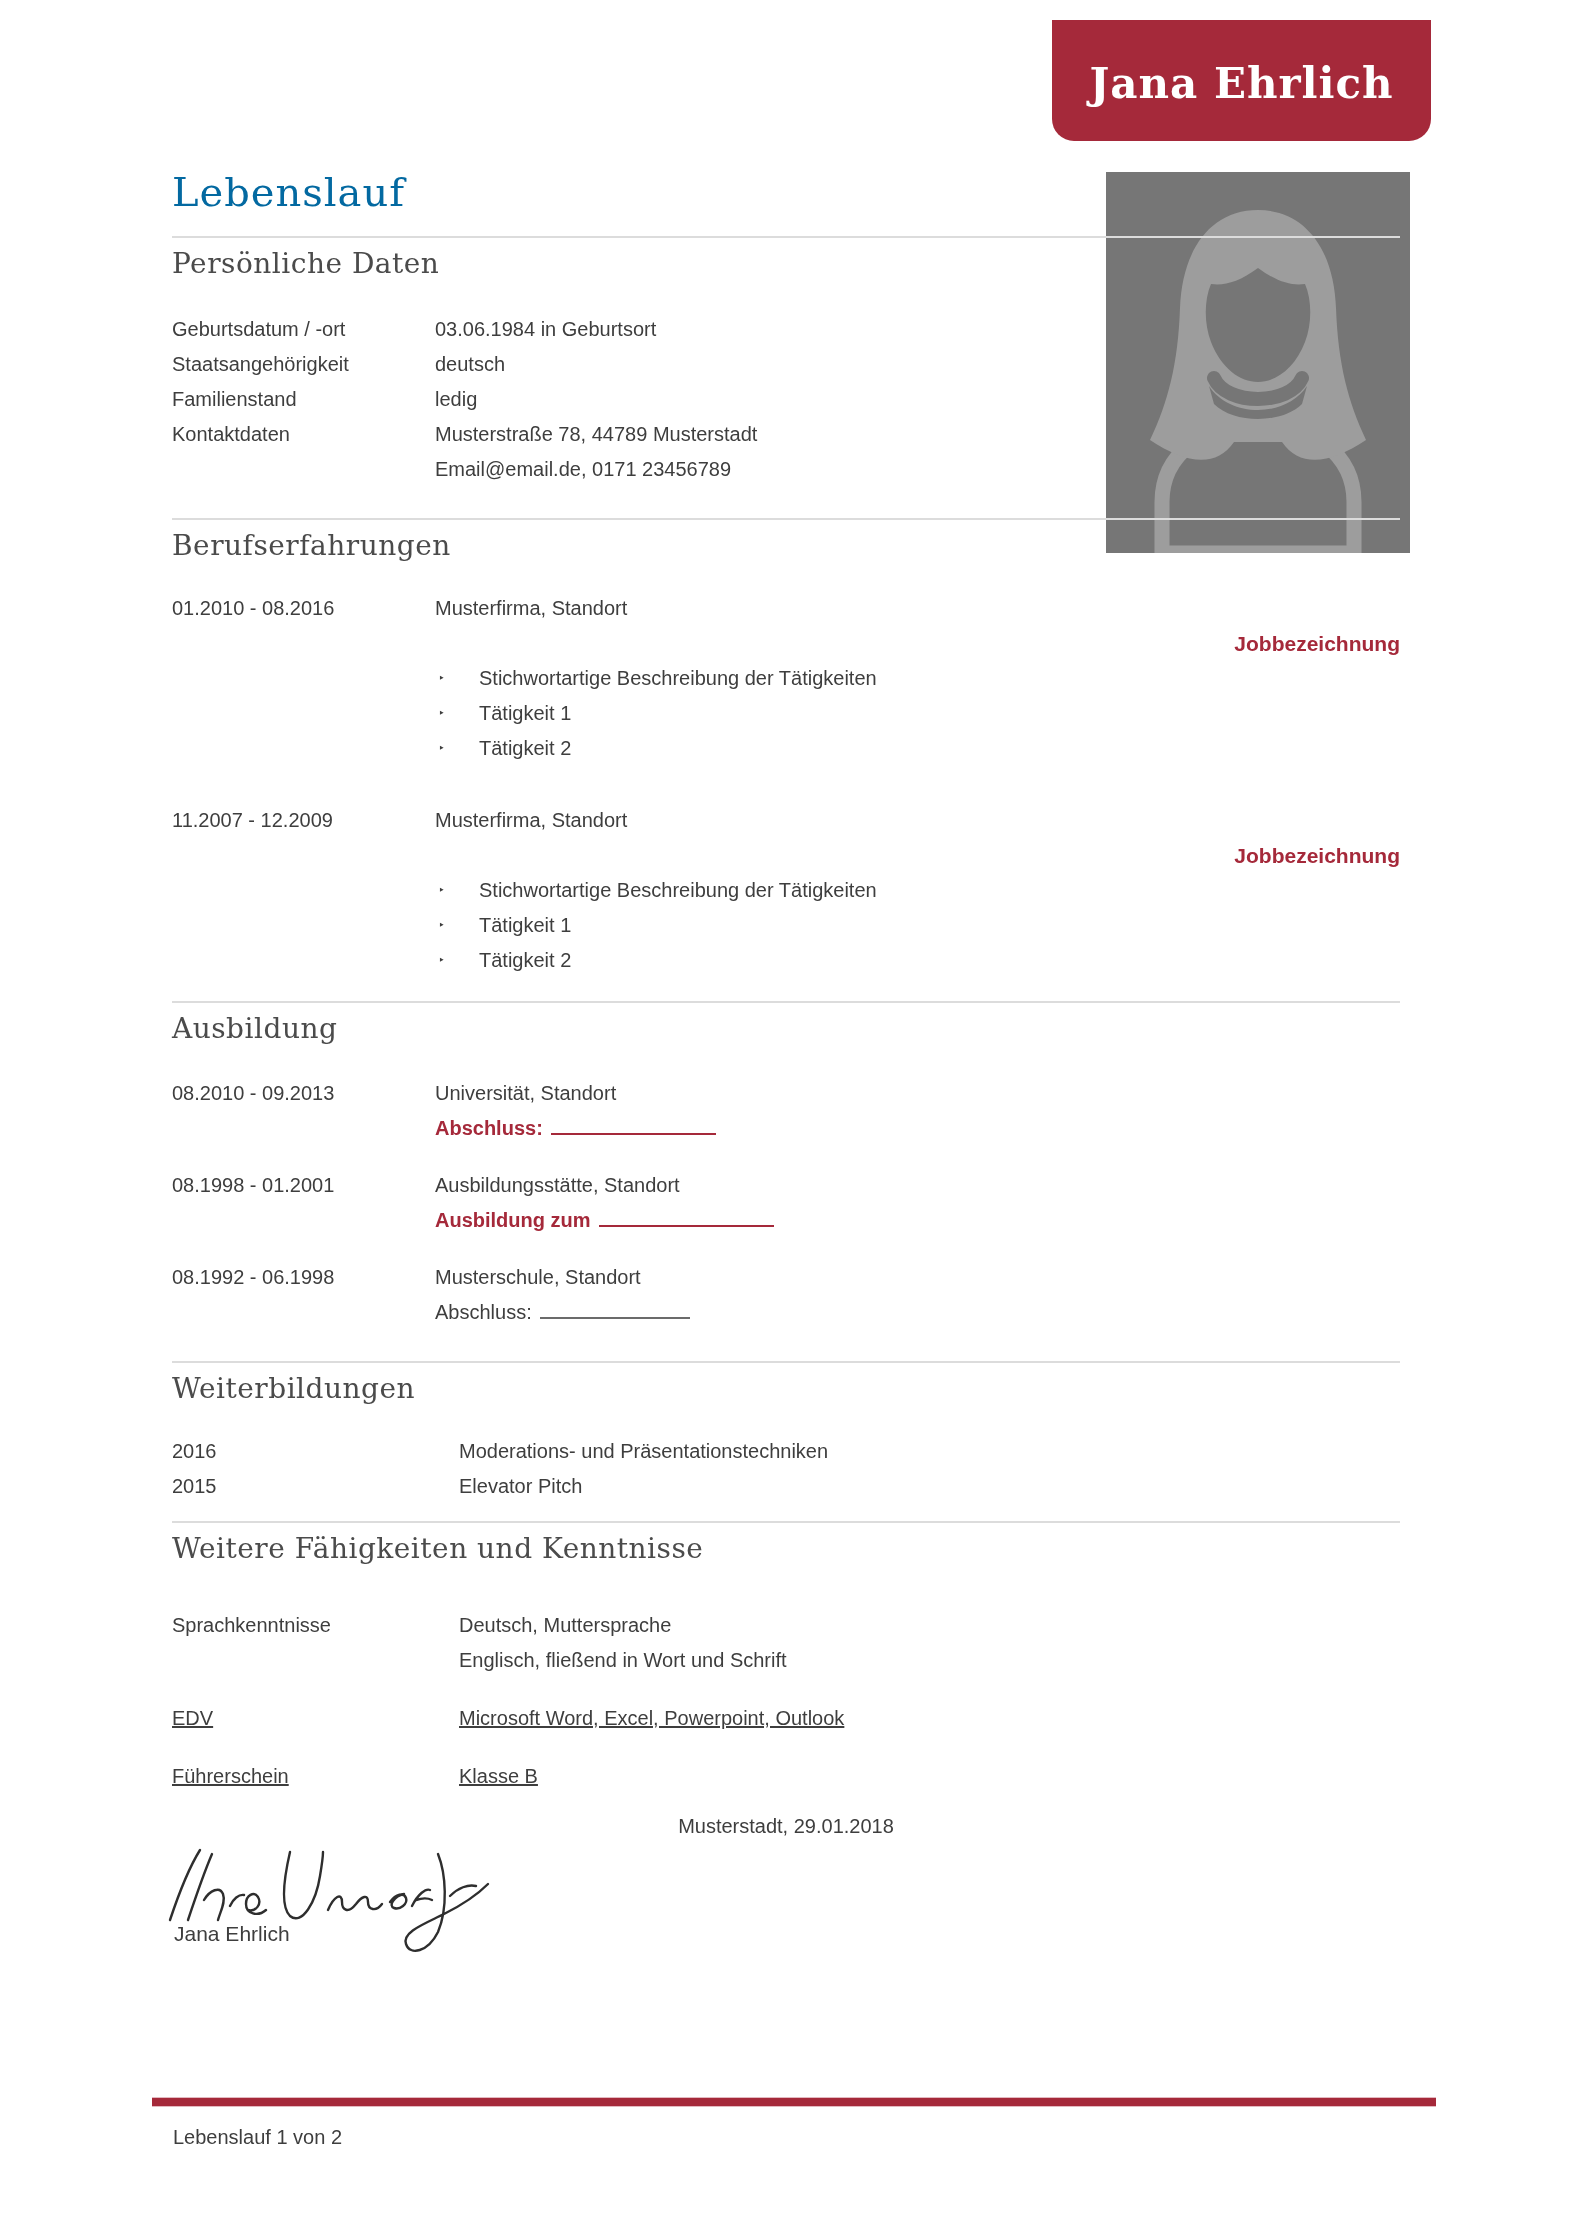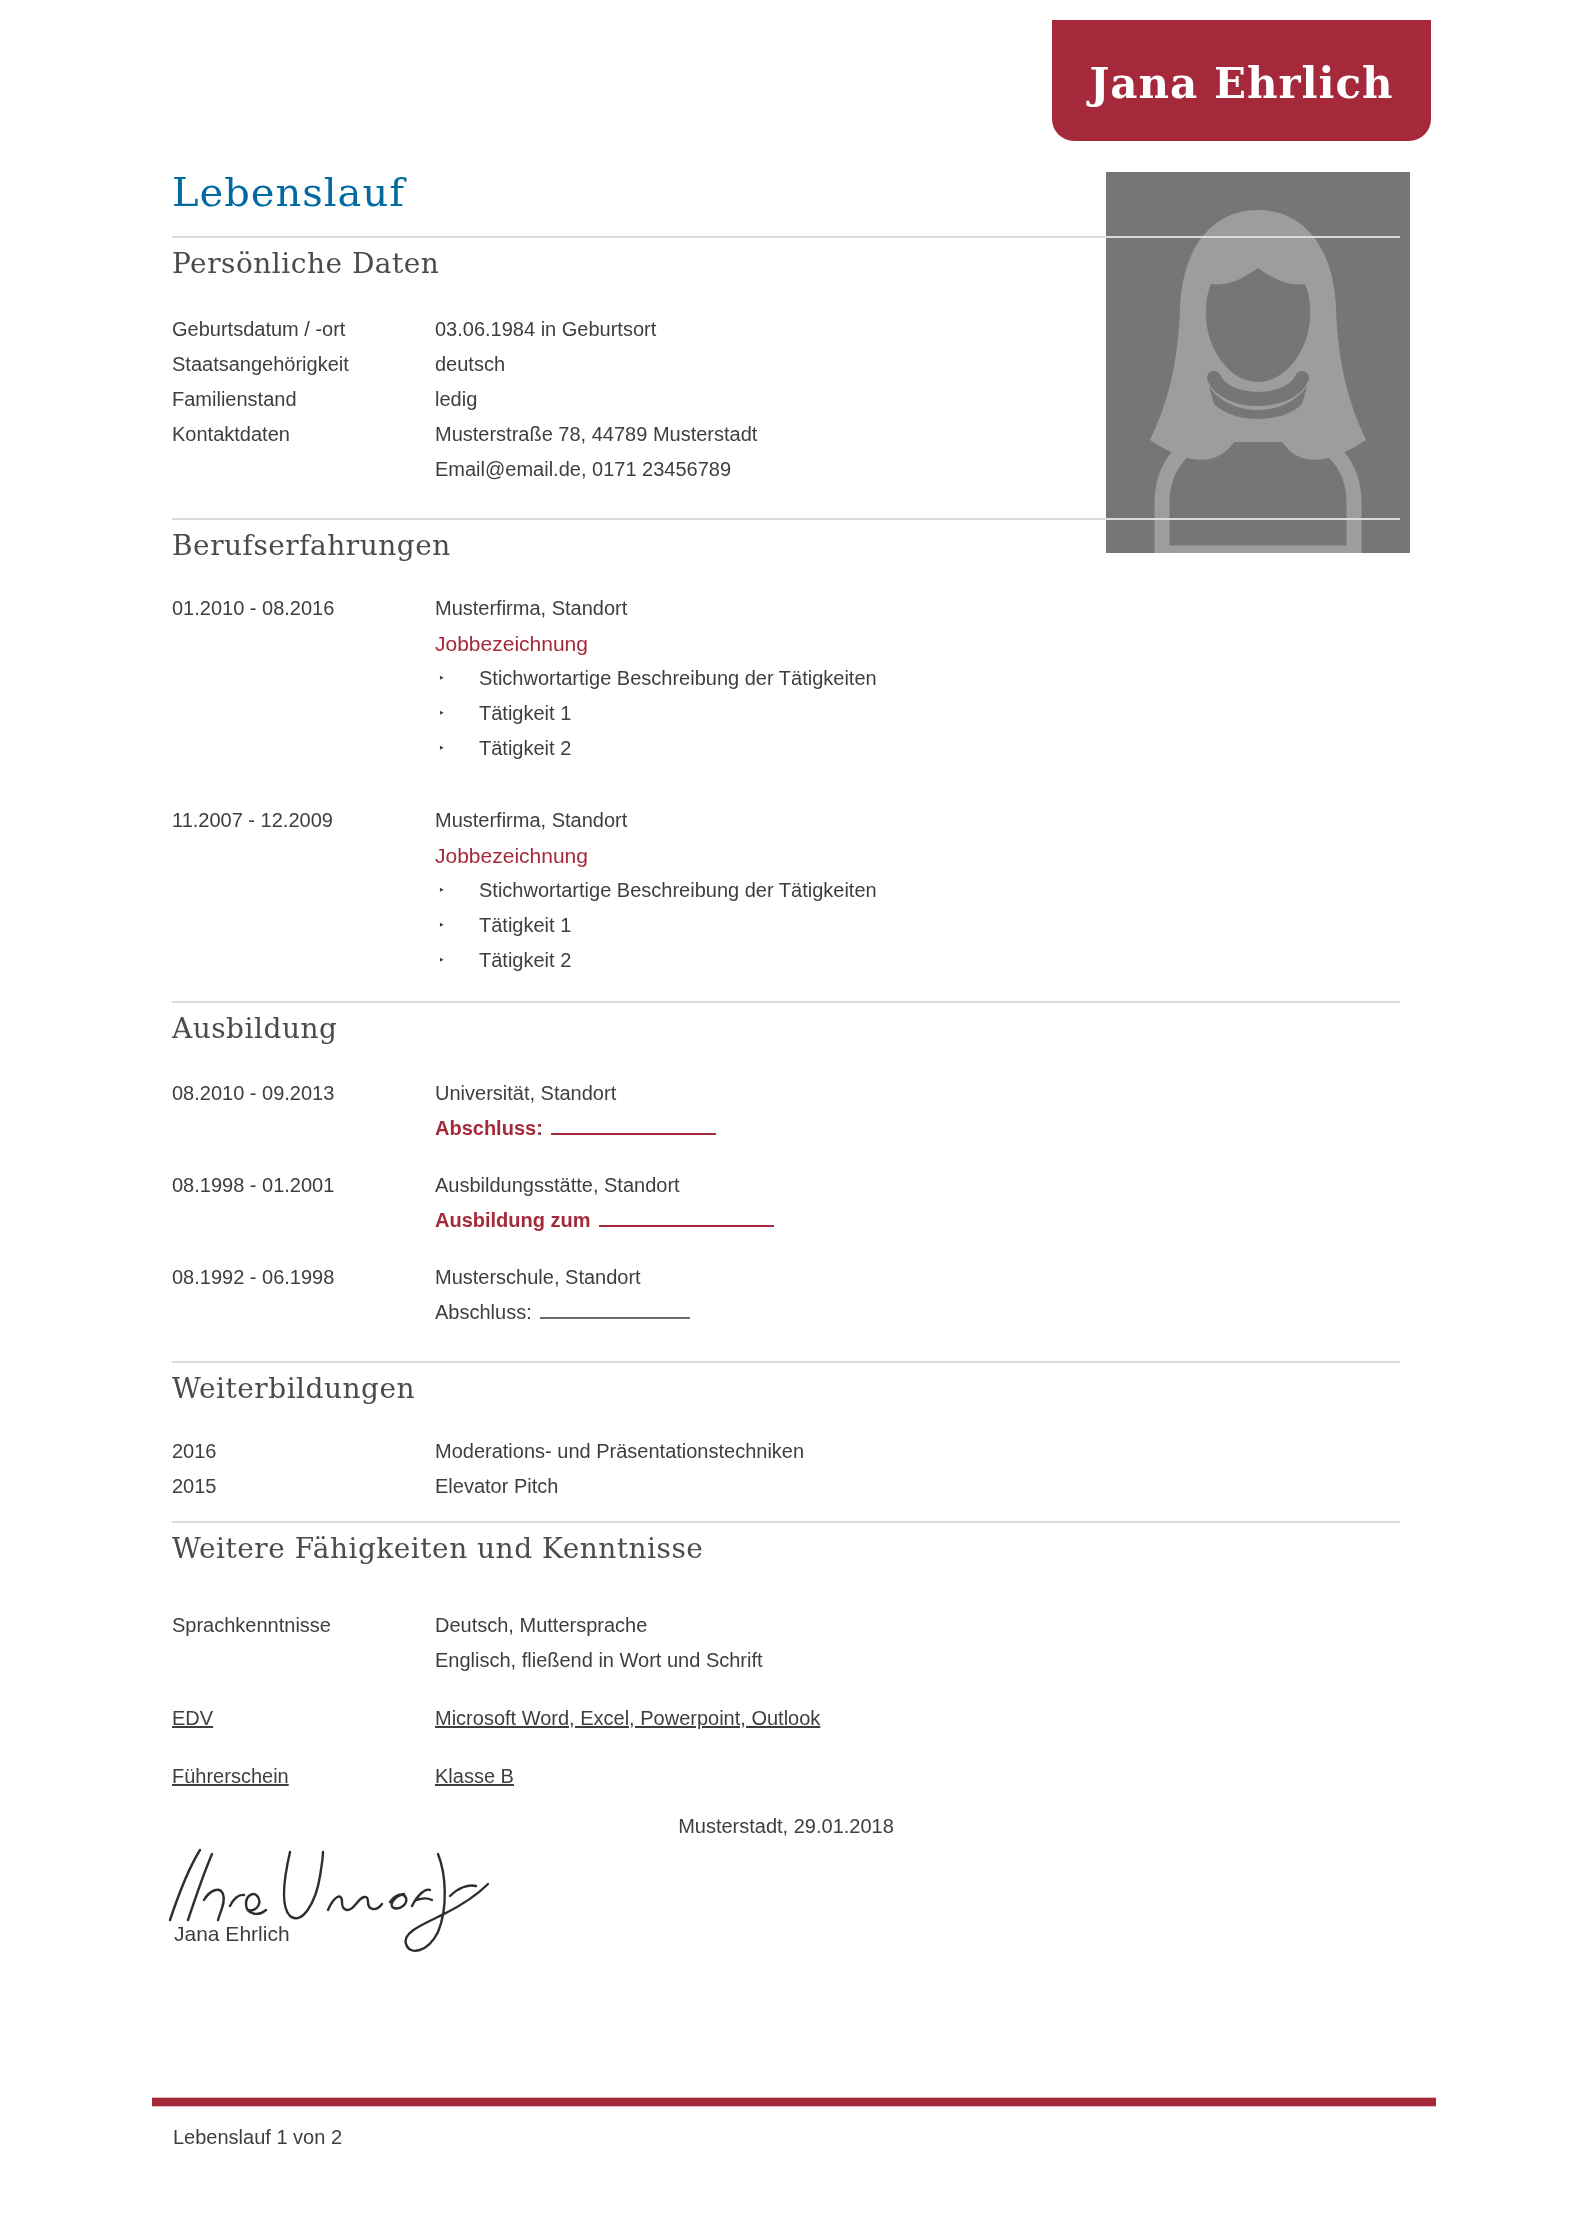--- a/index.html
+++ b/index.html
@@ -65,7 +65,7 @@
   .exp2 { margin-top:37px; }
   .entry .period { grid-column:1; }
   .entry .detail { grid-column:2; }
-  .role { color:#a5293a; font-weight:400; font-size:21px; }
+  .role { color:#a5293a; font-weight:700; font-size:21px;text-align:right; }
   .bullet { display:flex; }
   .bullet .marker { width:44px; padding-left:4px; font-size:14px; }
   .bullet .b-txt { flex:1; }

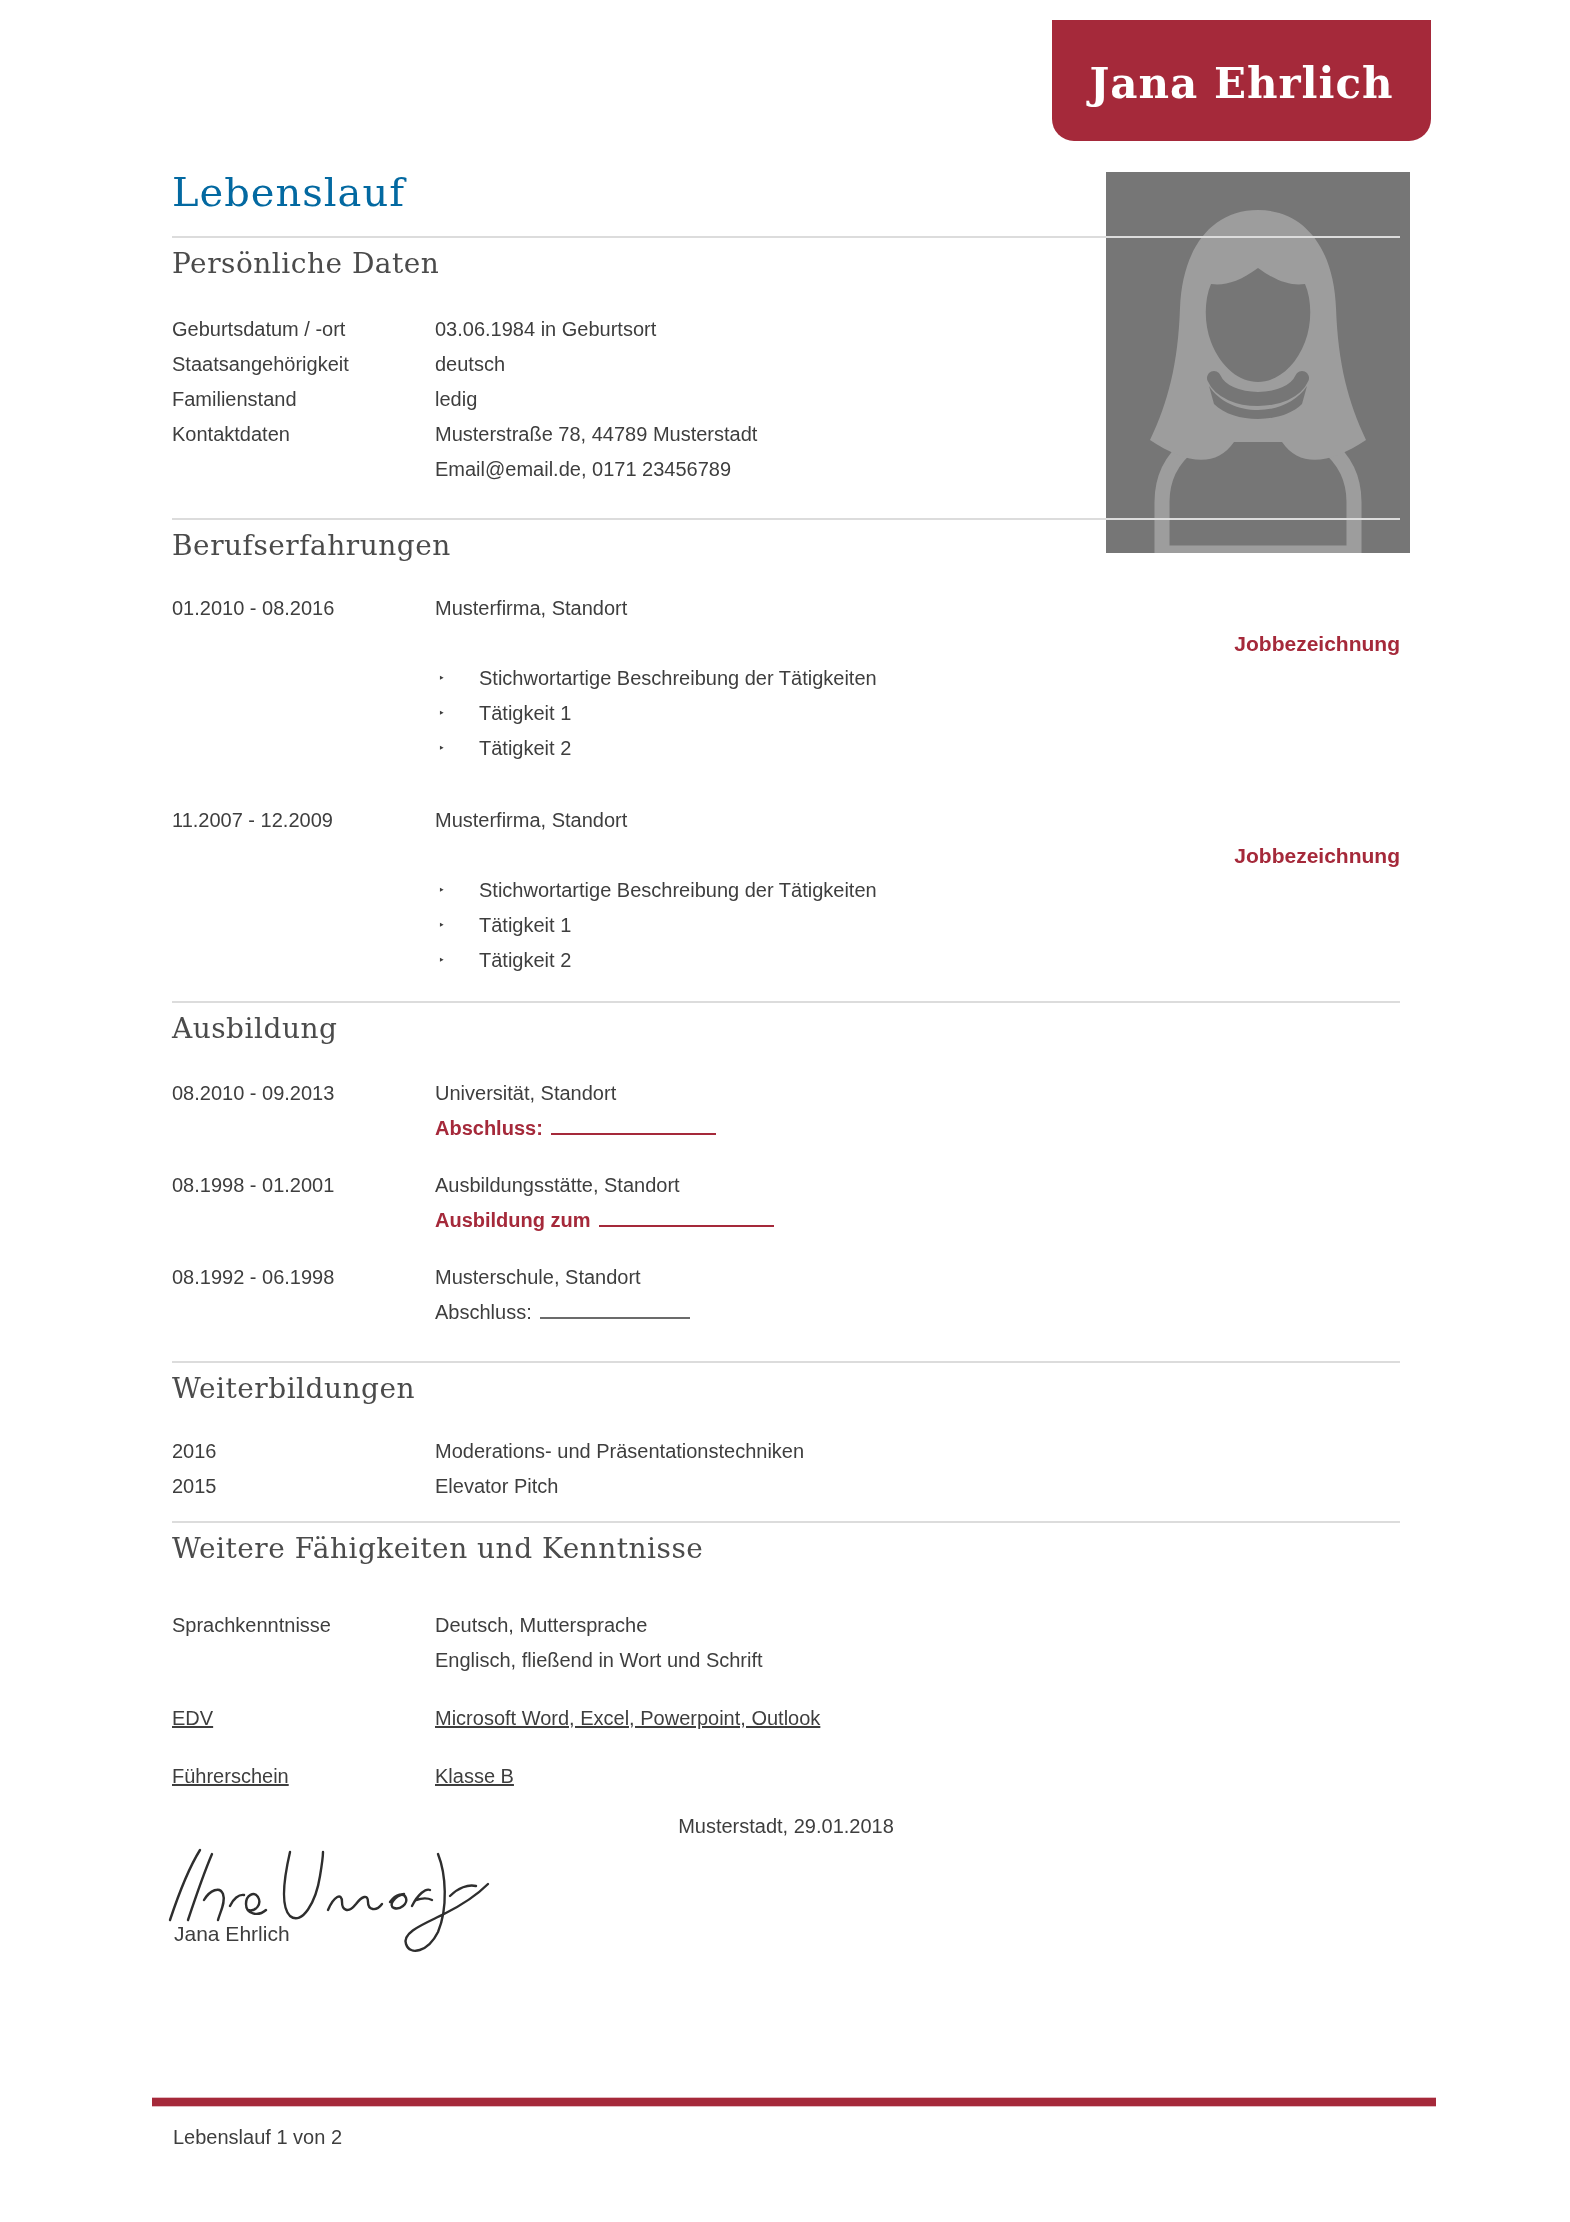--- a/index.html
+++ b/index.html
@@ -81,7 +81,7 @@
 
   
   .train-grid { margin-top:31px; }
-  .train-row, .skill-row { display:grid; grid-template-columns:263px 1fr; }
+  .train-row, .skill-row { display:grid; grid-template-columns:263px 1fr;gap:24px; }
   .skills-grid { margin-top:44px; }
   .skill-row + .skill-row { margin-top:23px;text-decoration:underline; }
 

